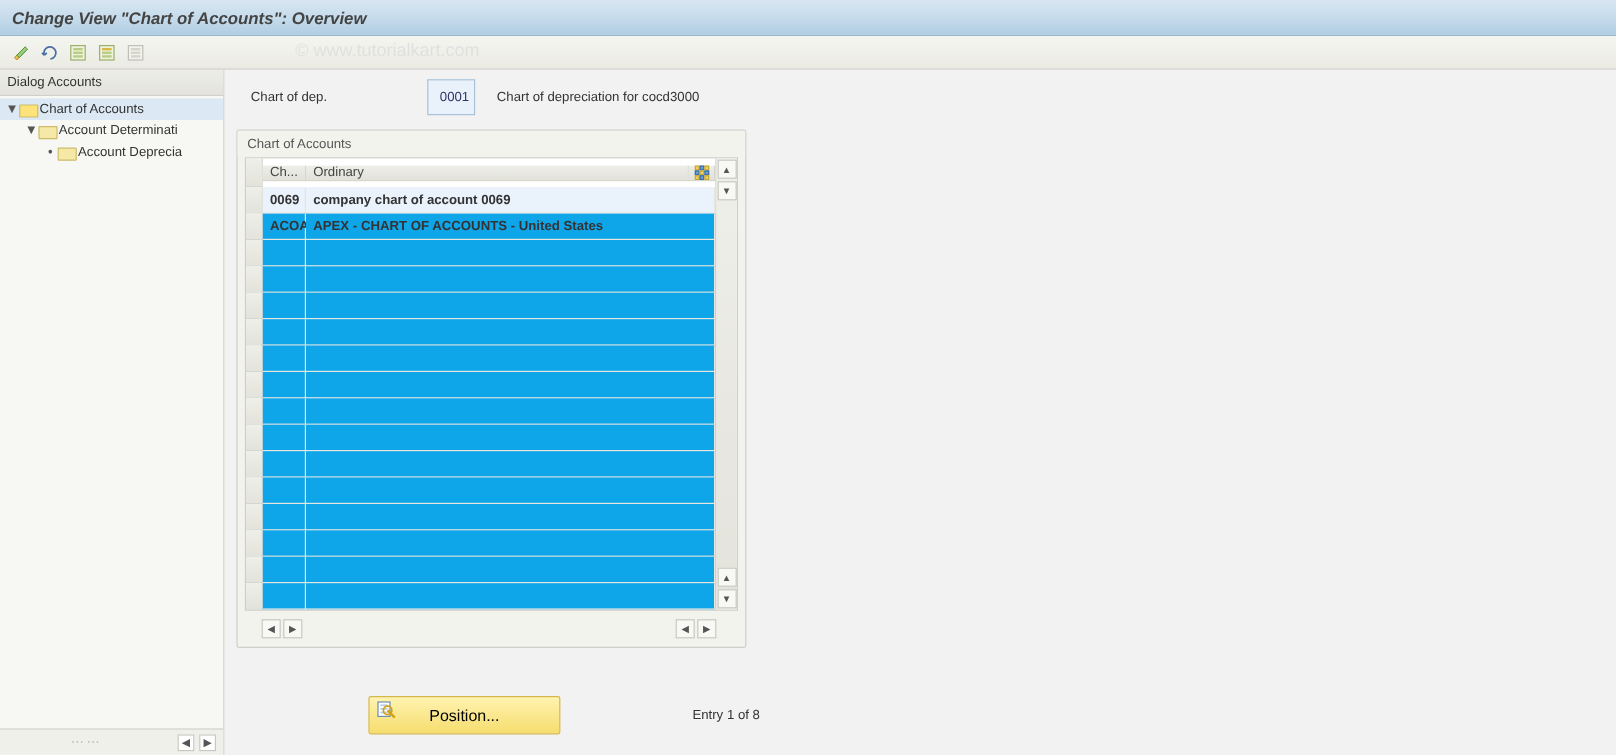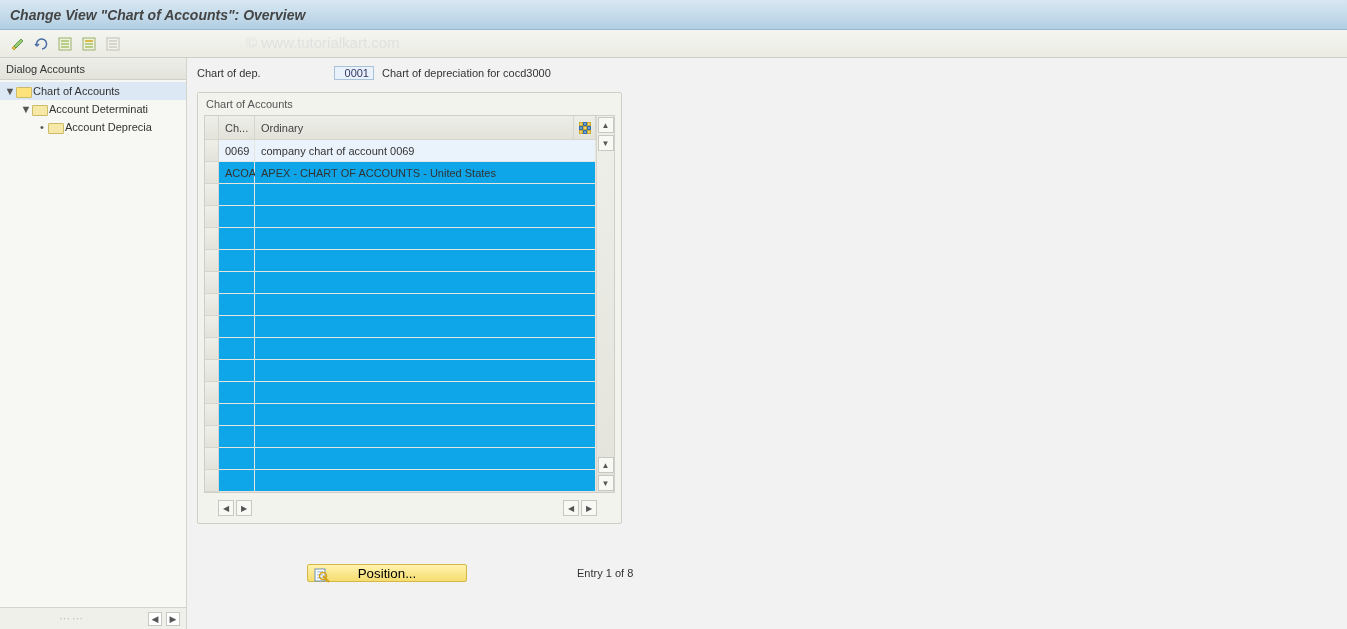--- a/index.html
+++ b/index.html
@@ -53,7 +53,7 @@
 
   
   .right-panel { flex:1; padding:8px 10px; position:relative; }
-  .field-row { display:flex; align-items:center; gap:2px; margin-bottom:12px; }
+  .field-row { display:flex; align-items:center; gap:12px; margin-bottom:12px;margin-left:12px; }
   .field-label { width:135px; }
   .field-input {
     width:40px; height:14px; border:1px solid #a9c2d9; background:#e9f2fb; text-align:right; padding:0 4px;

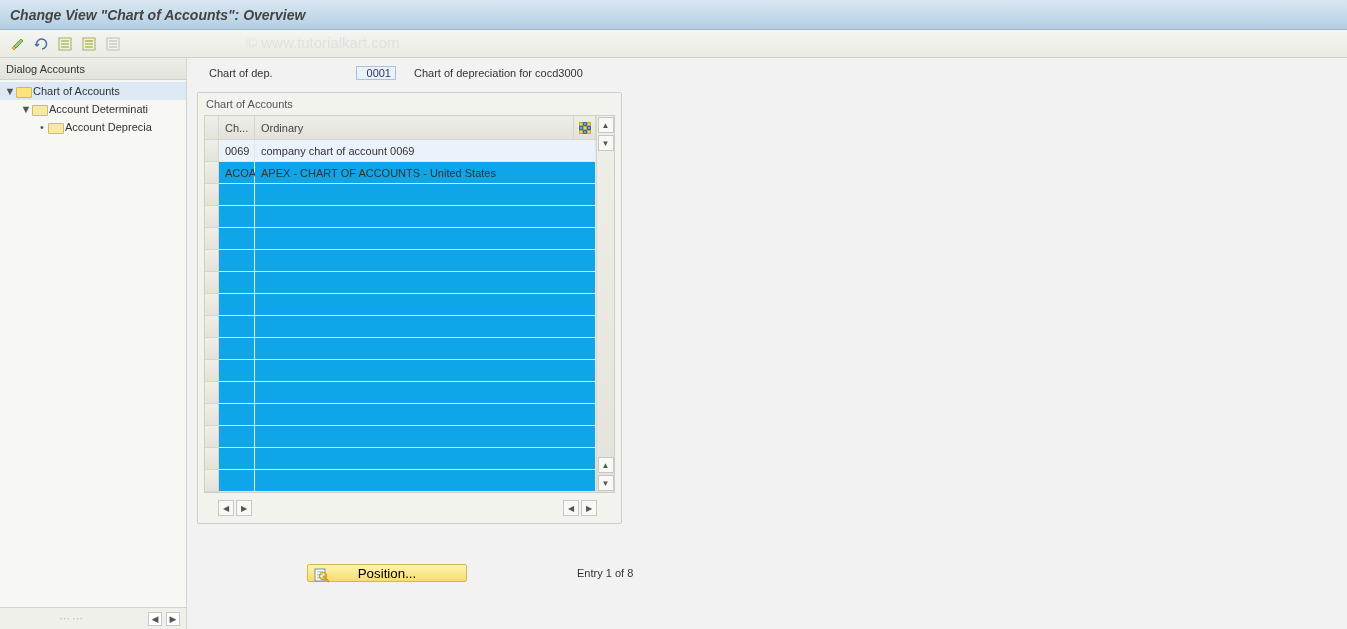--- a/index.html
+++ b/index.html
@@ -56,7 +56,7 @@
   .field-row { display:flex; align-items:center; gap:12px; margin-bottom:12px;margin-left:12px; }
   .field-label { width:135px; }
   .field-input {
-    width:40px; height:14px; border:1px solid #a9c2d9; background:#e9f2fb; text-align:right; padding:0 4px;
+    width:40px; height:30px; border:1px solid #a9c2d9; background:#e9f2fb; text-align:right; padding:0 4px;
     font-family:inherit; font-size:11px; color:#336;
   }
   .field-text { padding-left:6px; }

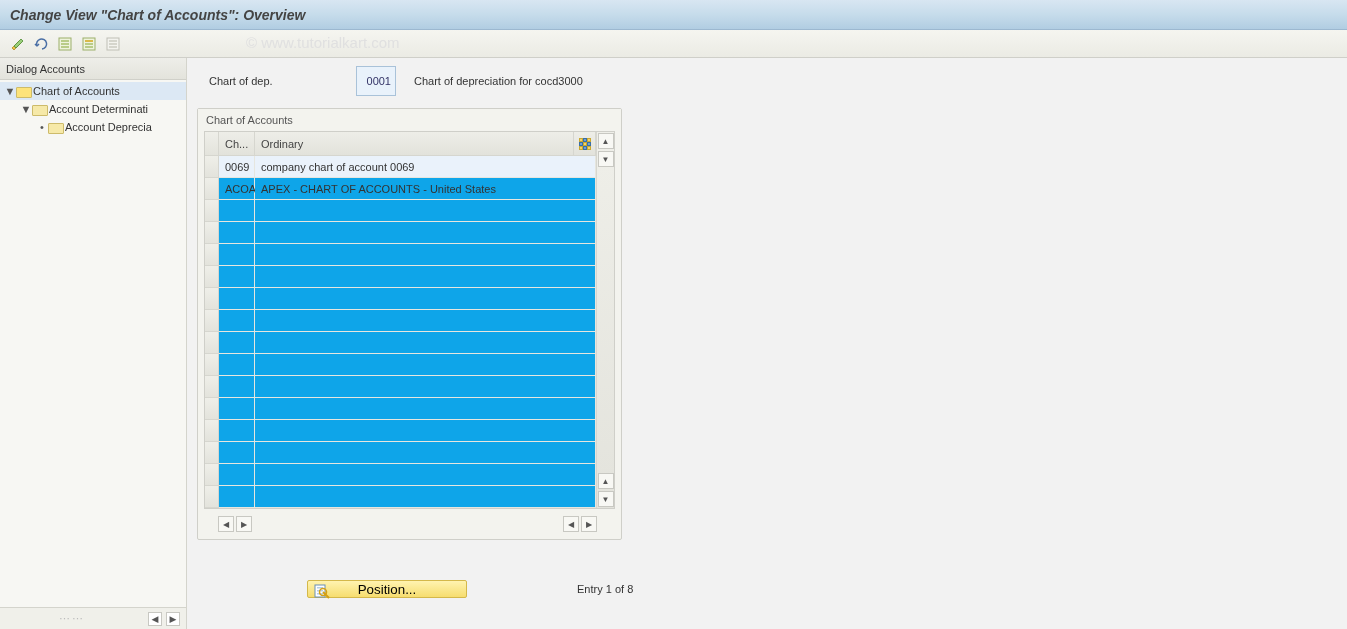--- a/index.html
+++ b/index.html
@@ -69,7 +69,7 @@
   .row-header-cell { height:22px; background:linear-gradient(#efefe9,#e3e3dc); border-bottom:1px solid #d6d6cf; border-right:1px solid #d6d6cf; }
   .row-header-cell.top { height:24px; }
   .grid-body { flex:1; display:flex; flex-direction:column; }
-  .col-headers { display:flex; height:24px; }
+  .col-headers { display:flex; height:24px;align-items:center; }
   .col-header {
     background:linear-gradient(#eeeee8,#e2e2db); border-right:1px solid #d6d6cf; border-bottom:1px solid #d6d6cf;
     display:flex; align-items:center; padding:0 6px; color:#444;

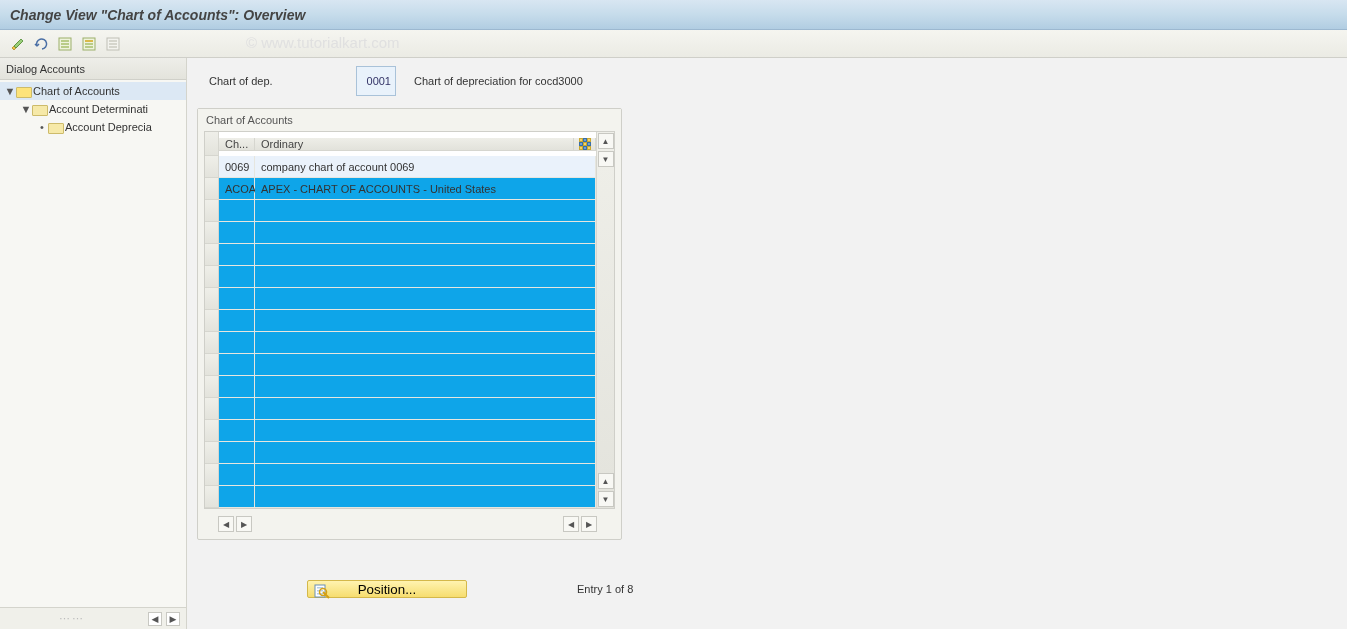--- a/index.html
+++ b/index.html
@@ -81,7 +81,7 @@
   .cfg-icon span{background:#6aa0d8;border:0.5px solid #3a6fa5;}
   .cfg-icon span:nth-child(odd){background:#f3d26b;border-color:#c9a832;}
   .grid-rows { position:relative; }
-  .grid-row { display:flex; height:22px; }
+  .grid-row { display:flex; height:22px;font-weight:bold; }
   .cell { border-right:1px solid #e6e6df; border-bottom:1px solid #e6e6df; display:flex; align-items:center; padding:0 6px; background:#0ea5e9; }
   .grid-row.sel .cell { background:#eaf2fb; }
   .cell.ch { width:36px; }

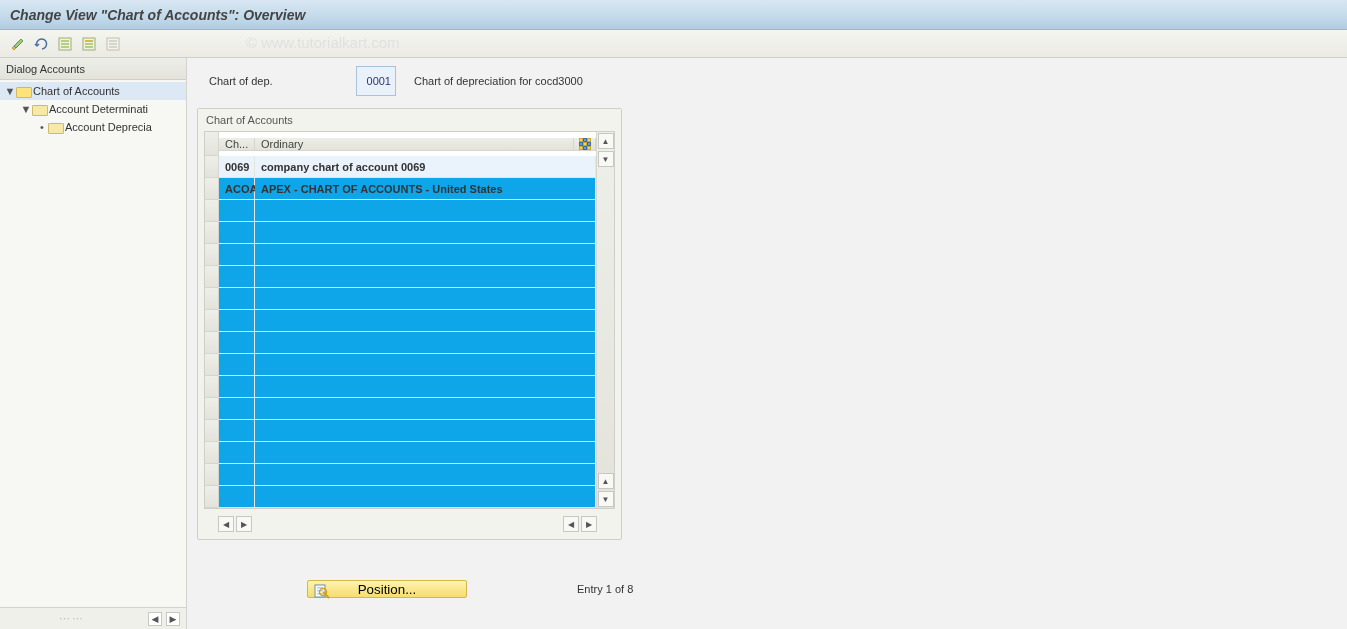--- a/index.html
+++ b/index.html
@@ -97,7 +97,7 @@
   
   .bottom-row { display:flex; align-items:center; margin-top:40px; margin-left:110px; gap:110px; }
   .position-btn {
-    height:18px; width:160px; display:flex; align-items:center; gap:6px; padding:0 6px;
+    height:32px; width:160px; display:flex; align-items:center; gap:6px; padding:0 6px;
     background:linear-gradient(#fff3b0,#f6dd6f); border:1px solid #d4b84a; border-radius:2px; cursor:pointer;
     justify-content:center; position:relative;
   }

